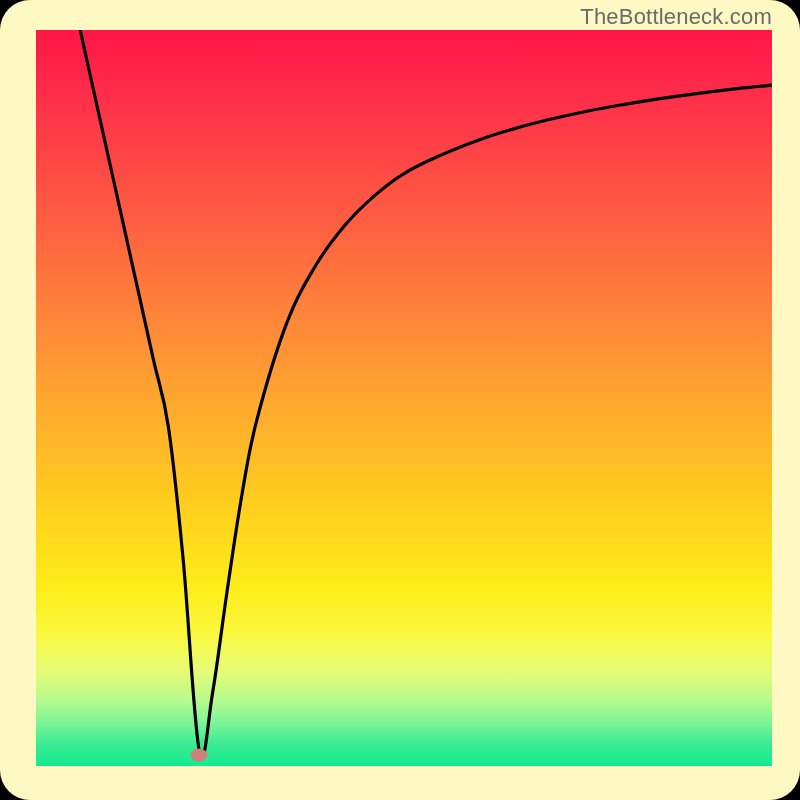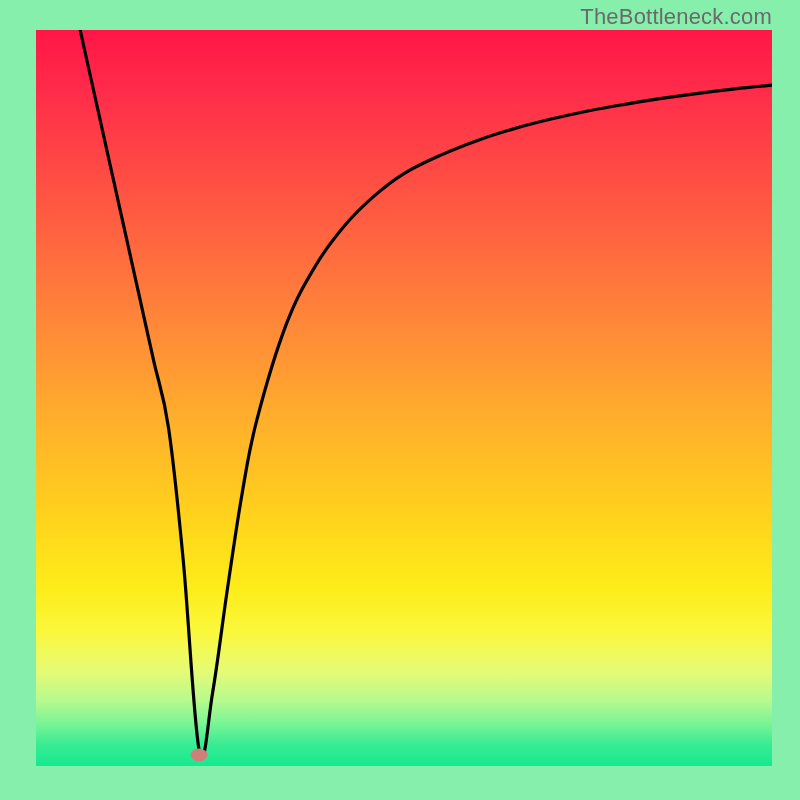--- a/index.html
+++ b/index.html
@@ -15,7 +15,8 @@
     position: relative;
     width: 800px;
     height: 800px;
-    background: #86efac;
+    background: #fef9c3;
+    border-radius: 30px;
   }
   .watermark {
     position: absolute;

